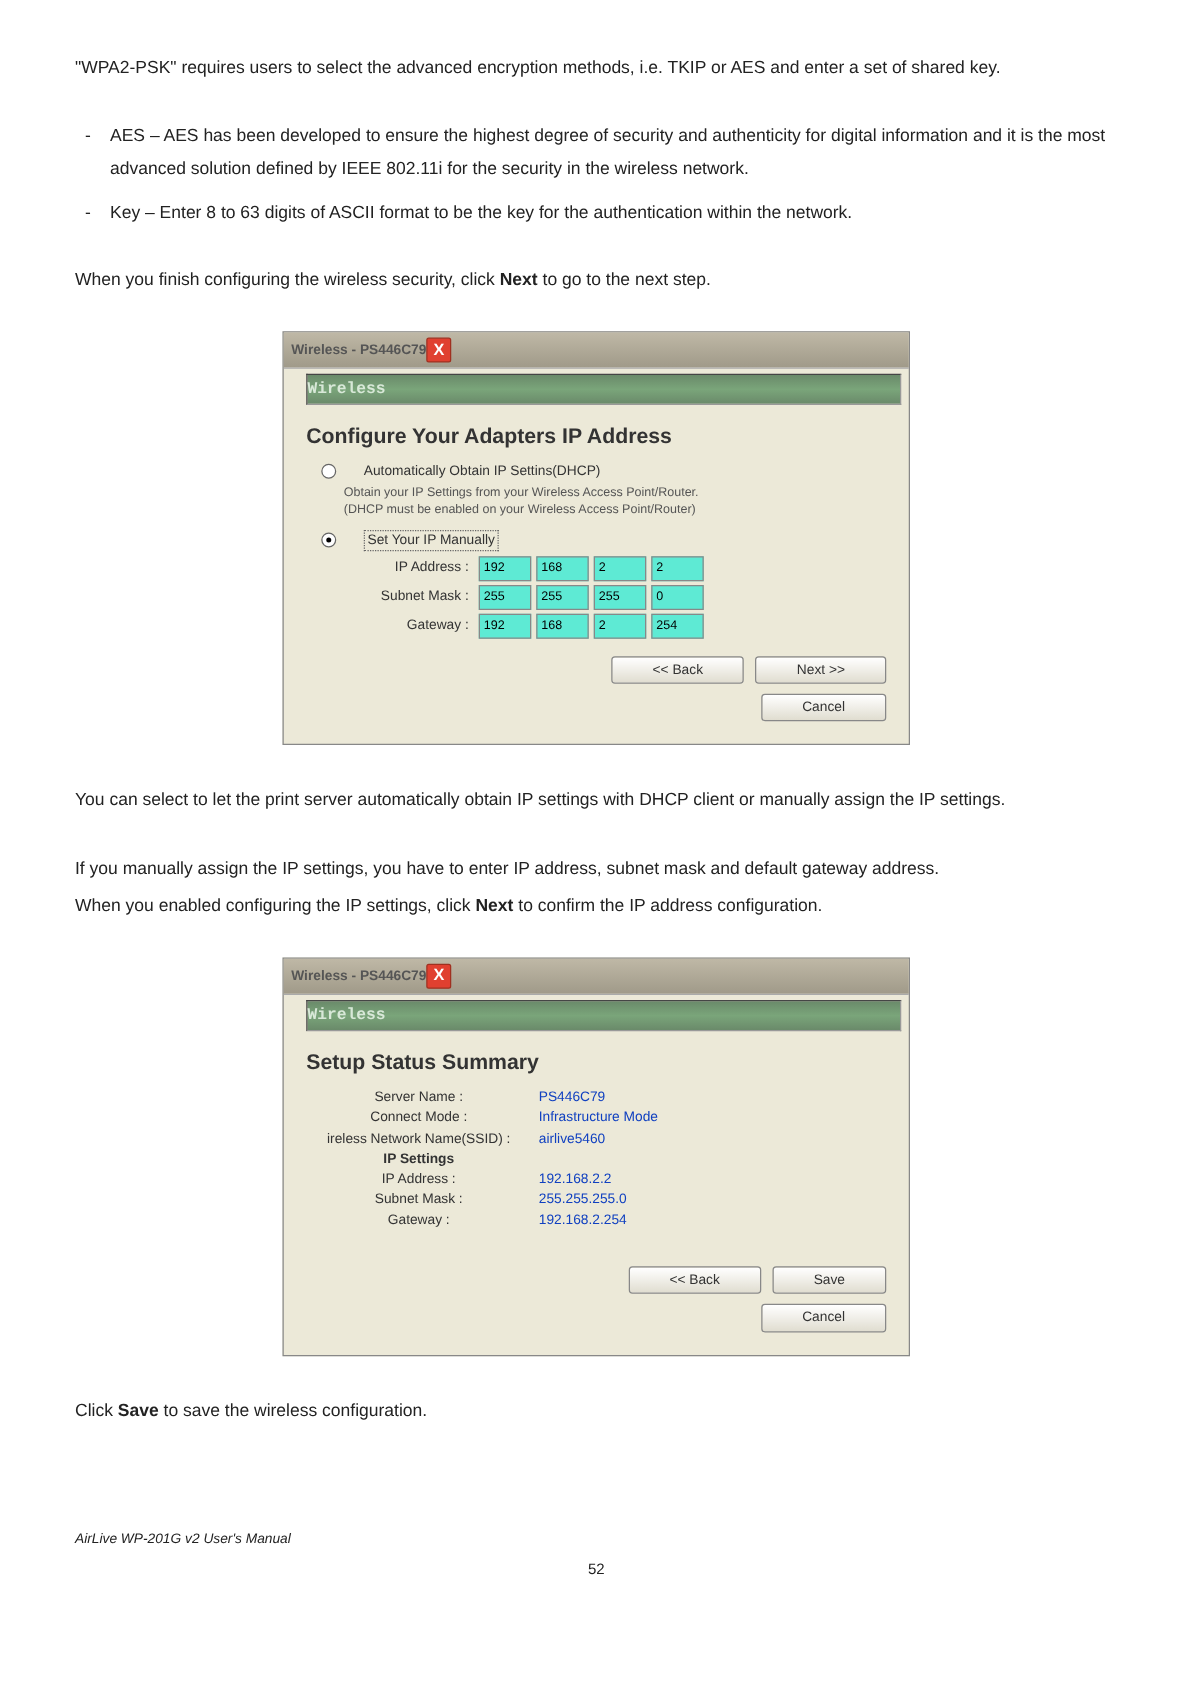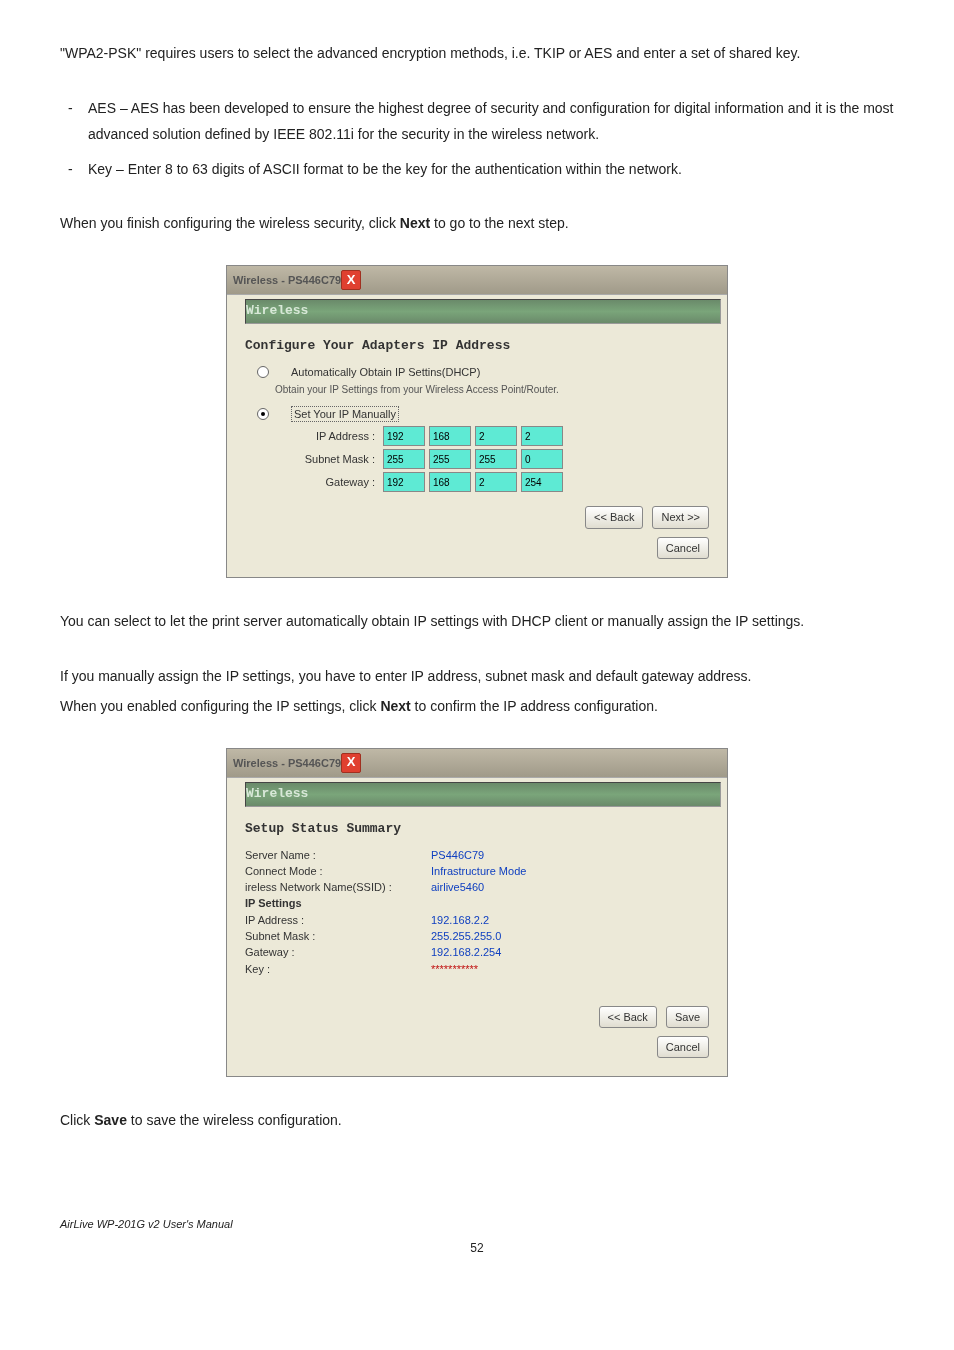--- a/index.html
+++ b/index.html
@@ -99,7 +99,7 @@
 <p>"WPA2-PSK" requires users to select the advanced encryption methods, i.e. TKIP or AES and enter a set of shared key.</p>
 
 <ul class="bullet-list">
-  <li>AES – AES has been developed to ensure the highest degree of security and configuration for digital information and it is the most advanced solution defined by IEEE 802.11i for the security in the wireless network.</li>
+  <li>AES – AES has been developed to ensure the highest degree of security and authenticity for digital information and it is the most advanced solution defined by IEEE 802.11i for the security in the wireless network.</li>
   <li>Key – Enter 8 to 63 digits of ASCII format to be the key for the authentication within the network.</li>
 </ul>
 

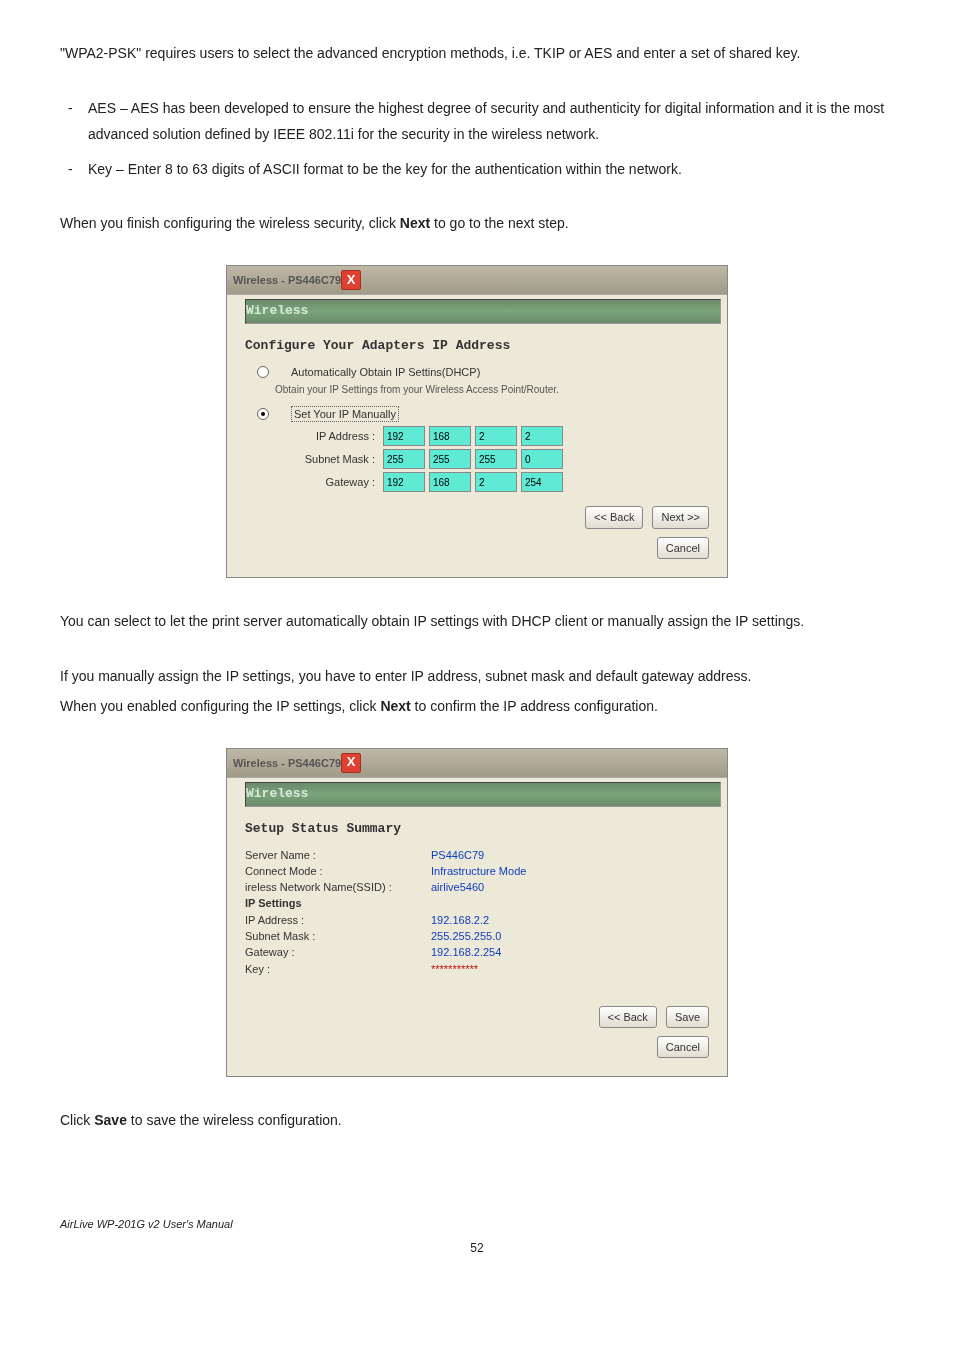--- a/index.html
+++ b/index.html
@@ -57,7 +57,7 @@
       font-family: Liberation Mono, monospace;
     }
     .dialog-body { padding: 6px 18px 14px 18px; }
-    .section-title { font-weight: bold; font-size: 13px; margin-bottom: 10px; font-family: Liberation Mono, monospace; }
+    .section-title { font-weight: bold; font-size: 17px; margin-bottom: 10px; }
     .radio-row { margin: 4px 0 4px 12px; display: flex; align-items: center; gap: 22px; }
     .radio-circle {
       width: 10px; height: 10px; border-radius: 50%;

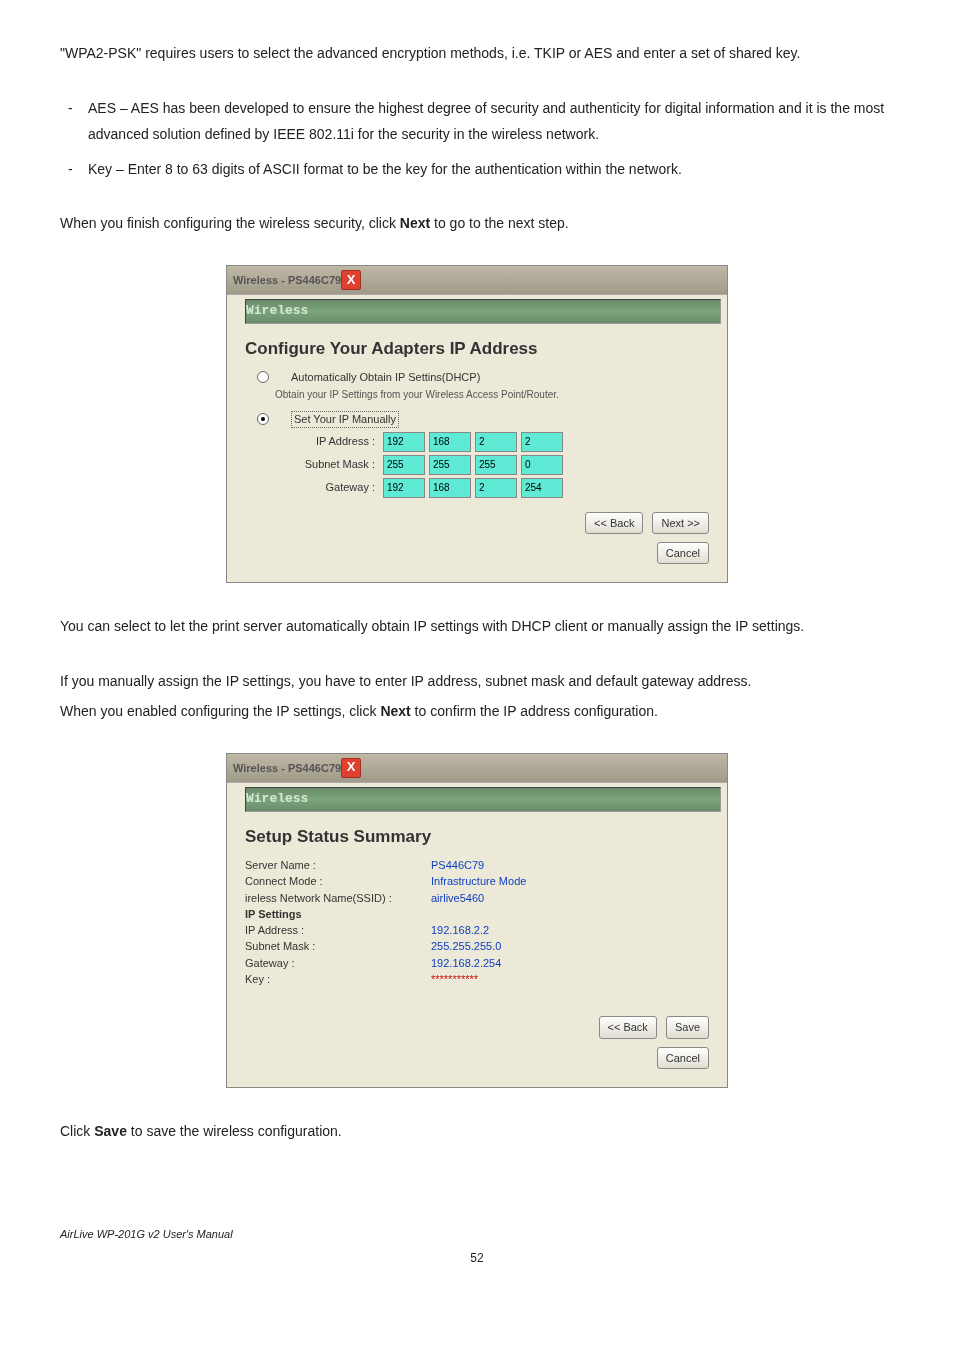--- a/index.html
+++ b/index.html
@@ -121,6 +121,7 @@
     </div>
     <div class="hint">
       <div>Obtain your IP Settings from your Wireless Access Point/Router.</div>
+      <div>(DHCP must be enabled on your Wireless Access Point/Router)</div>
     </div>
     <div class="radio-row">
       <span class="radio-circle checked"></span>

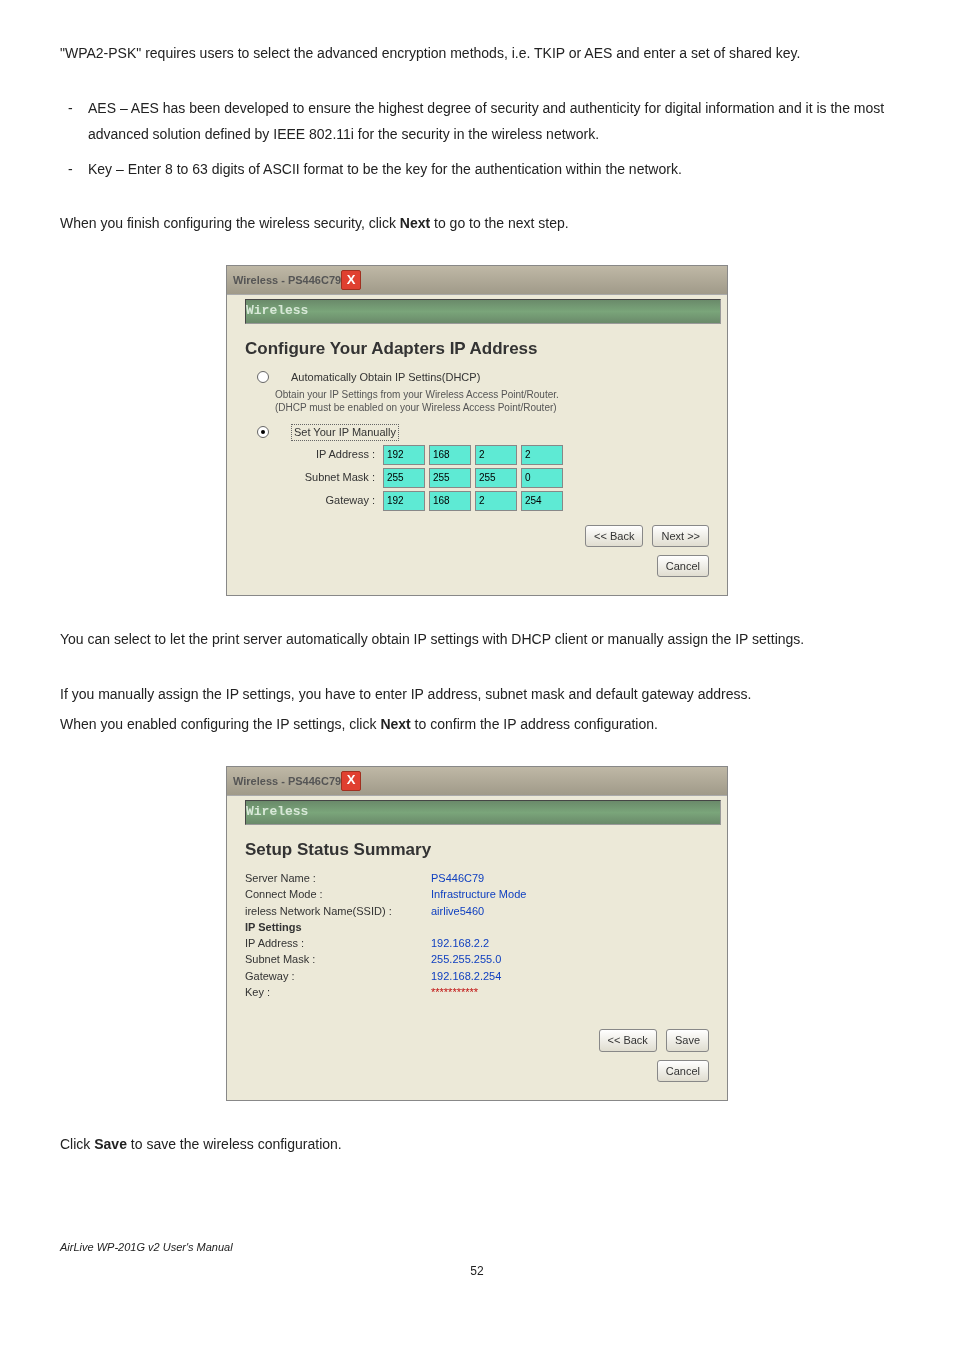--- a/index.html
+++ b/index.html
@@ -80,7 +80,7 @@
     .btn-row2 { text-align: right; margin-top: 8px; padding-bottom: 4px; }
     .win-btn {
       border: 1px solid #888; background: linear-gradient(#fff,#e0ddd0);
-      padding: 3px 8px; margin-left: 6px; font-size: 11px;
+      padding: 3px 32px; margin-left: 6px; font-size: 11px;
       border-radius: 3px; color: #333;
       display: inline-block;
     }

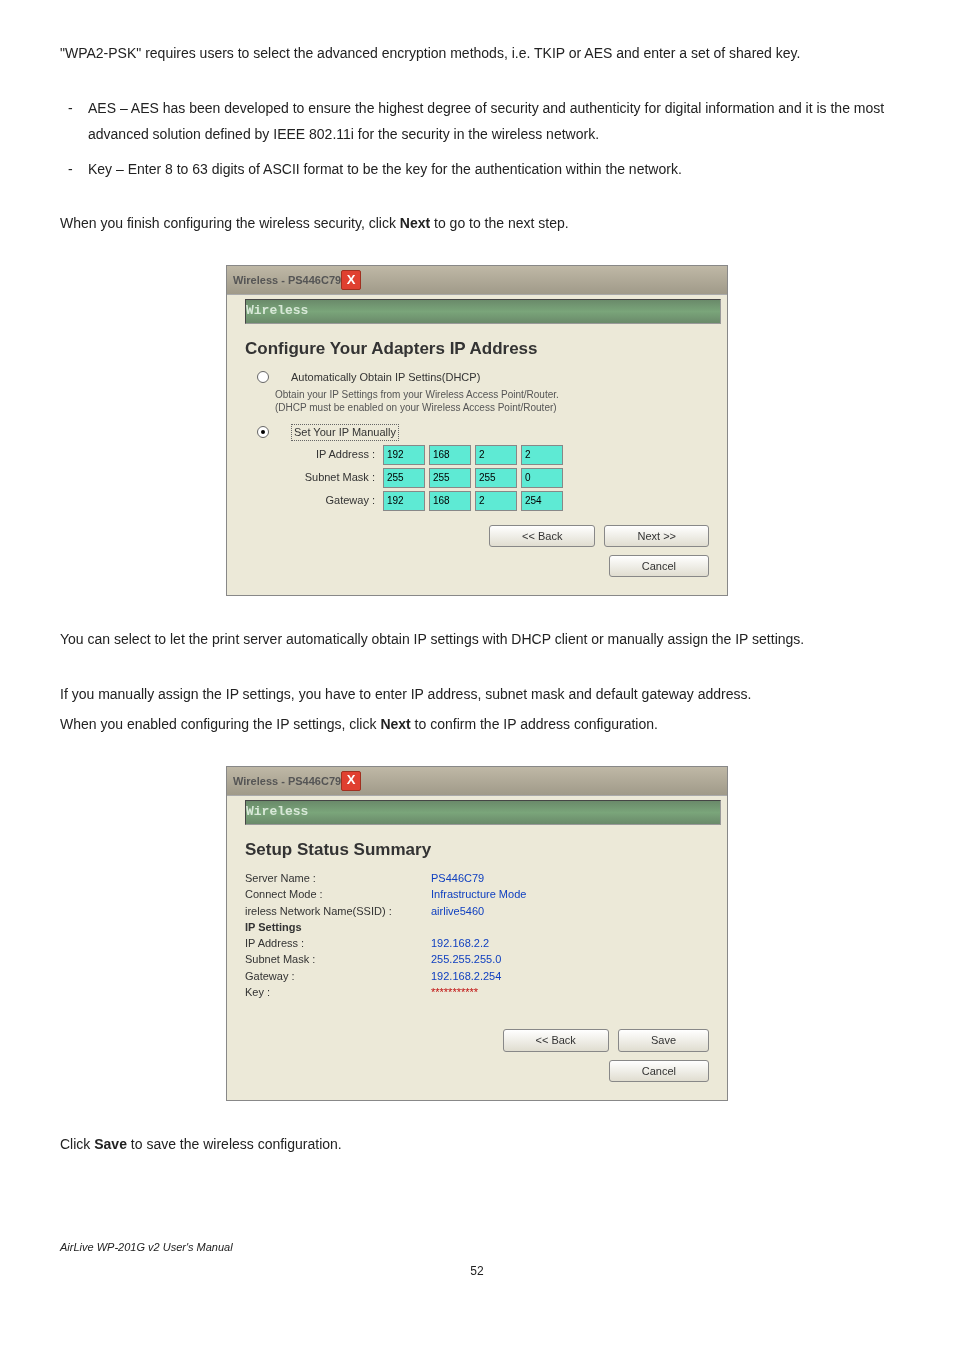--- a/index.html
+++ b/index.html
@@ -85,7 +85,7 @@
       display: inline-block;
     }
     .summary-row { display: flex; margin: 2px 0; }
-    .summary-label { width: 180px; text-align: left; padding-right: 6px; color: #333; }
+    .summary-label { width: 180px; text-align: center; padding-right: 6px; color: #333; }
     .summary-value { color: #1040c0; }
     .summary-value.red { color: #c01010; }
     .ip-settings-bold { font-weight: bold; }

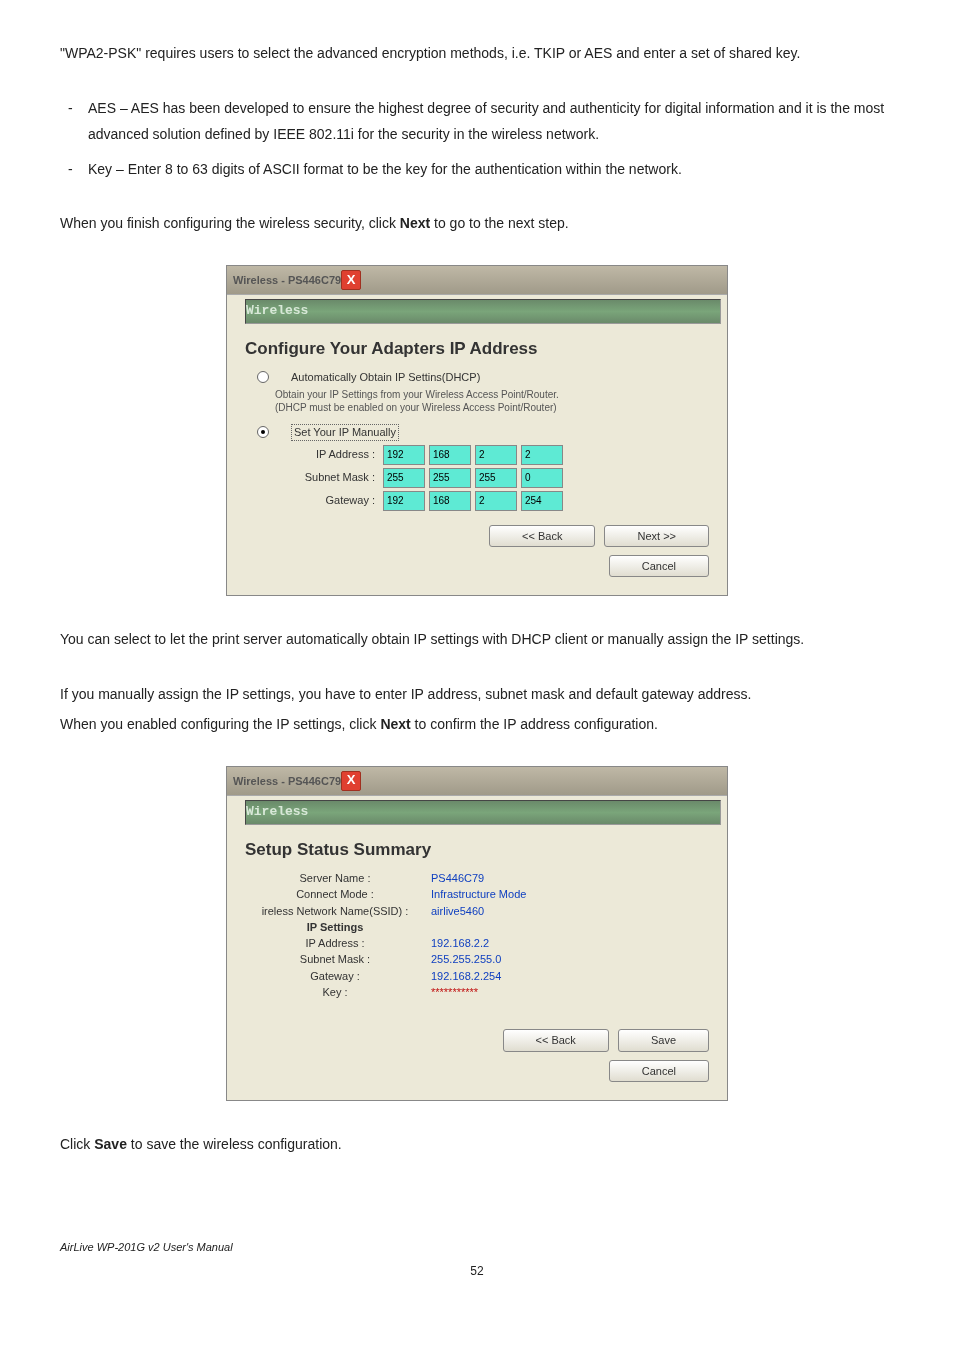--- a/index.html
+++ b/index.html
@@ -203,10 +203,6 @@
           <span class="summary-label">Gateway :</span>
           <span class="summary-value">192.168.2.254</span>
         </div>
-        <div class="summary-row">
-          <span class="summary-label">Key :</span>
-          <span class="summary-value red">***********</span>
-        </div>
       </div>
     <div class="btn-row" style="margin-top:30px;">
       <span class="win-btn">&lt;&lt; Back</span>

